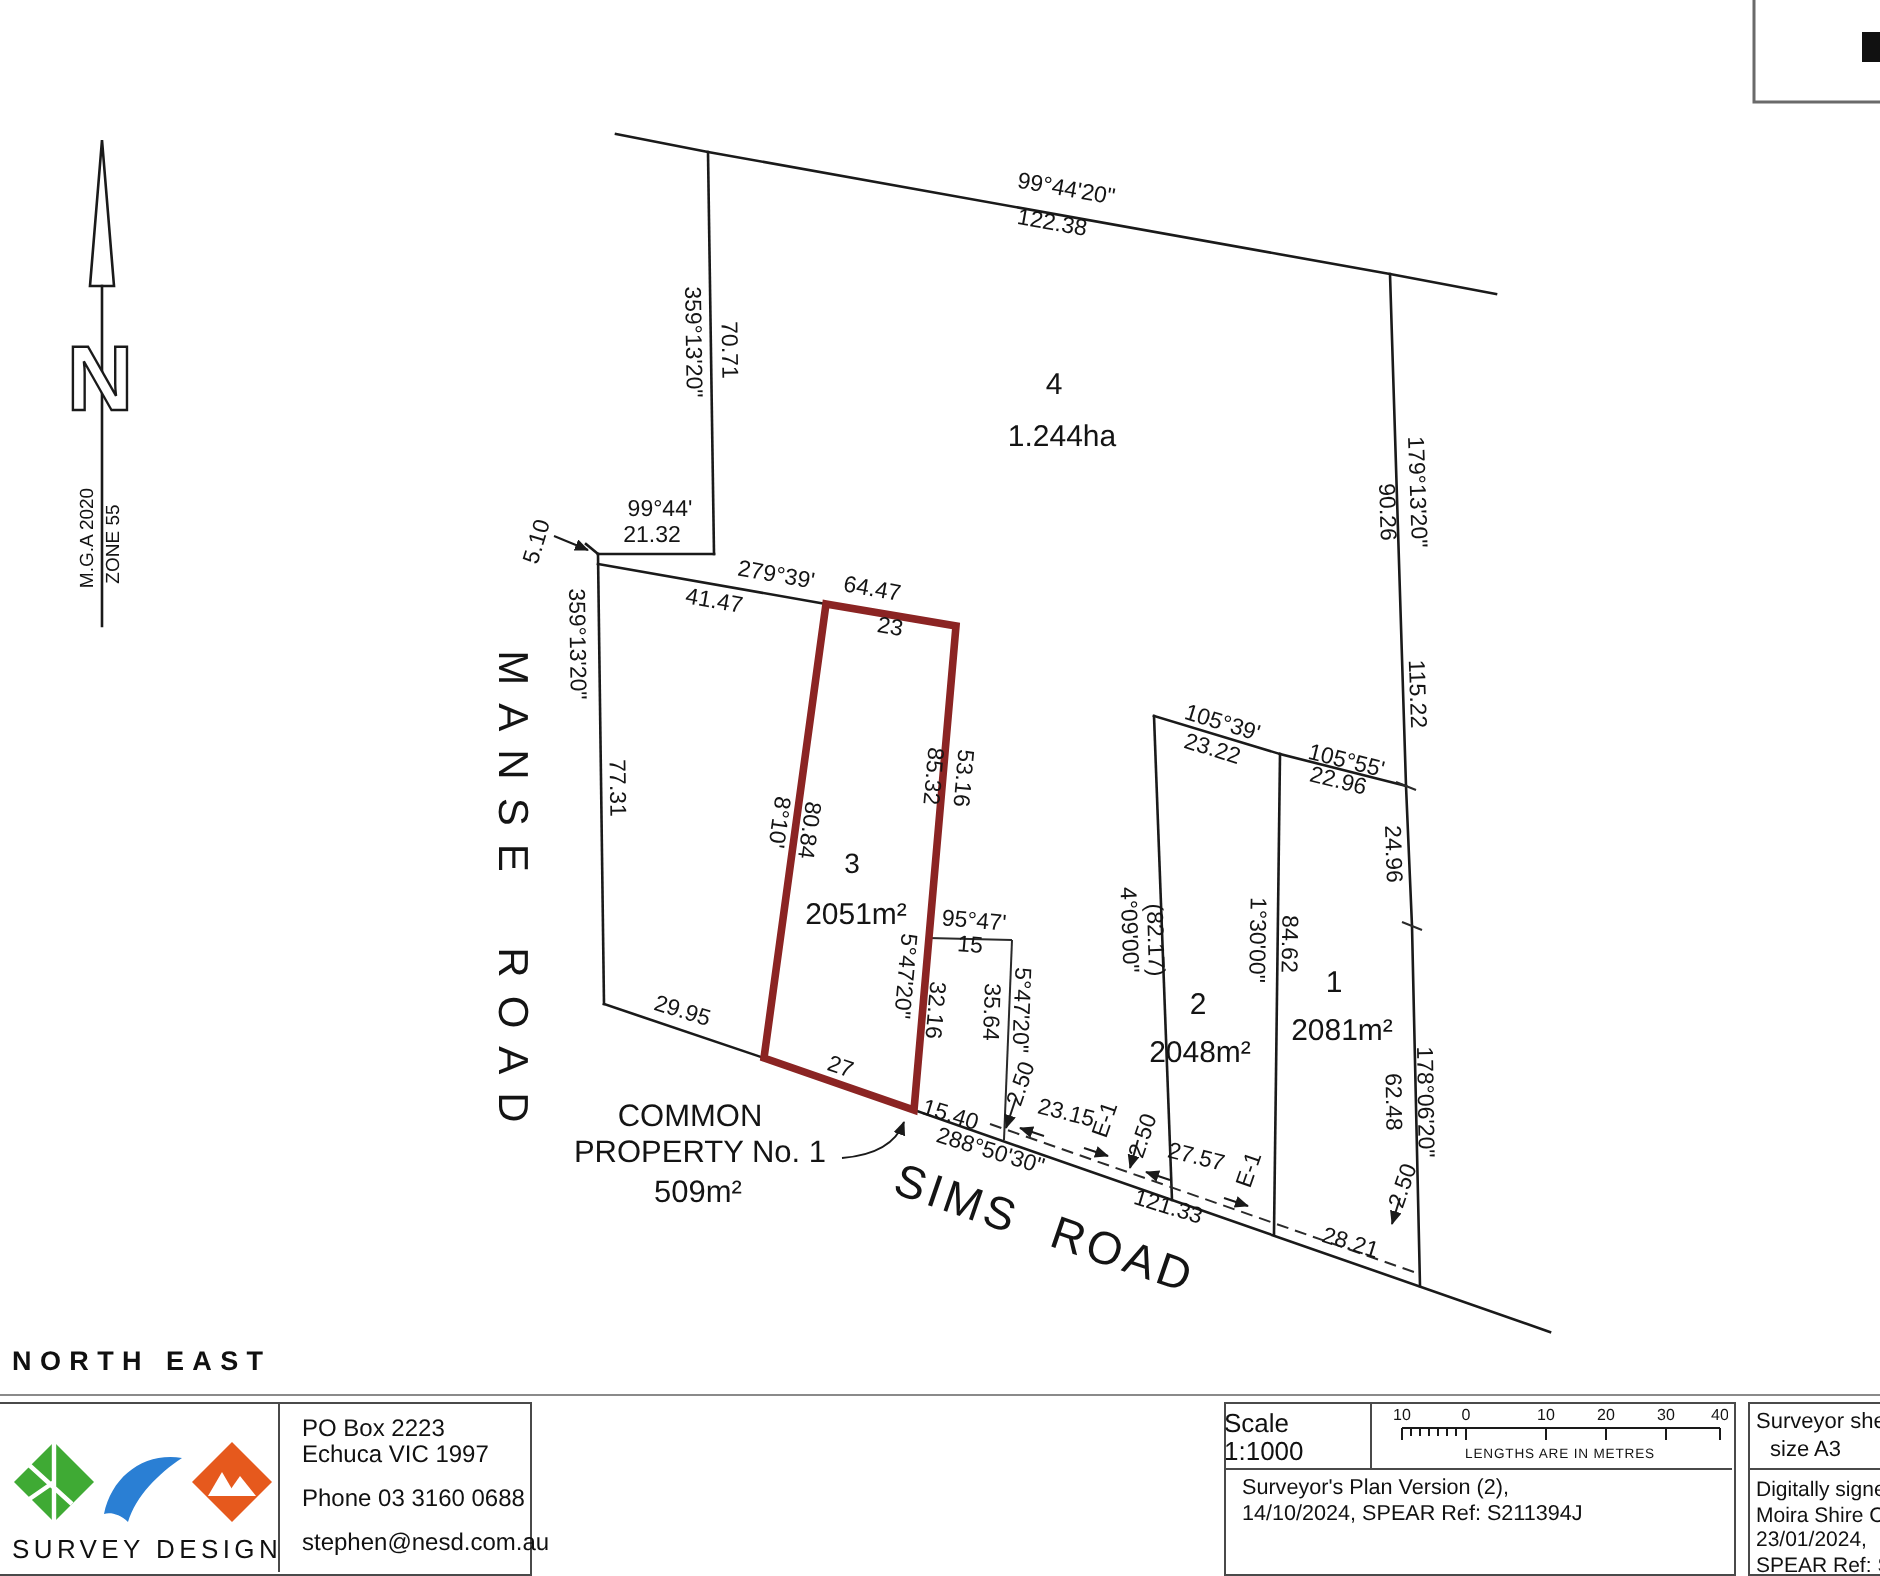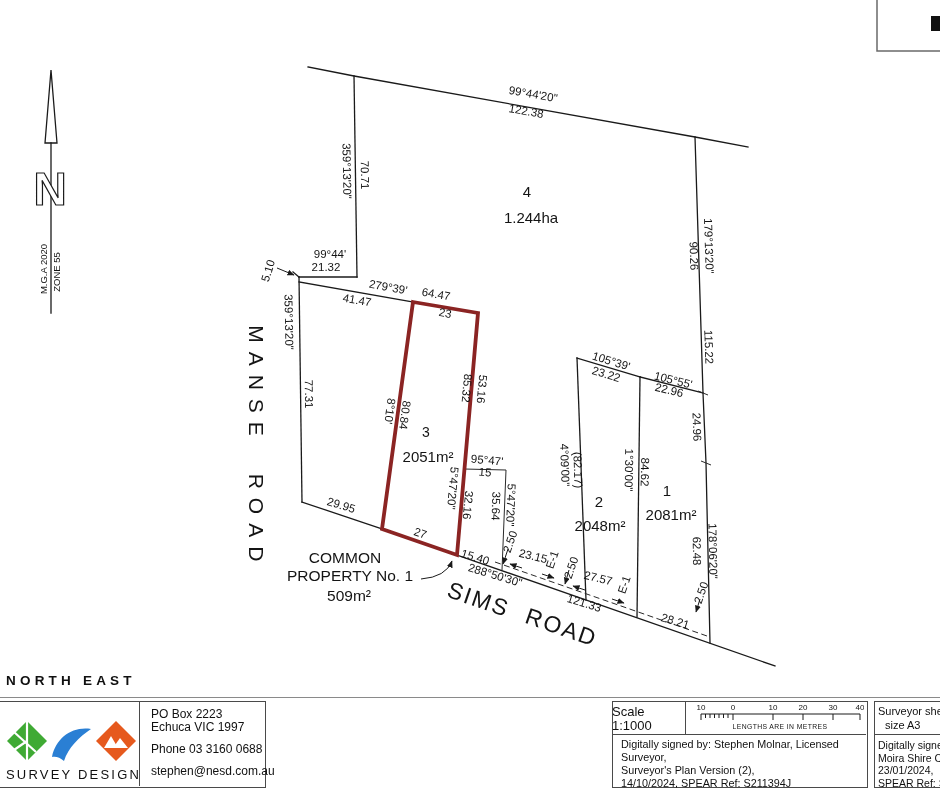--- a/index.html
+++ b/index.html
@@ -224,7 +224,6 @@
 </svg>
 
 <div class="sig">
-  <div>Digitally signed by: Stephen Molnar, Licensed Surveyor,</div>
   <div>Surveyor's Plan Version (2),</div>
   <div>14/10/2024, SPEAR Ref: S211394J</div>
 </div>

